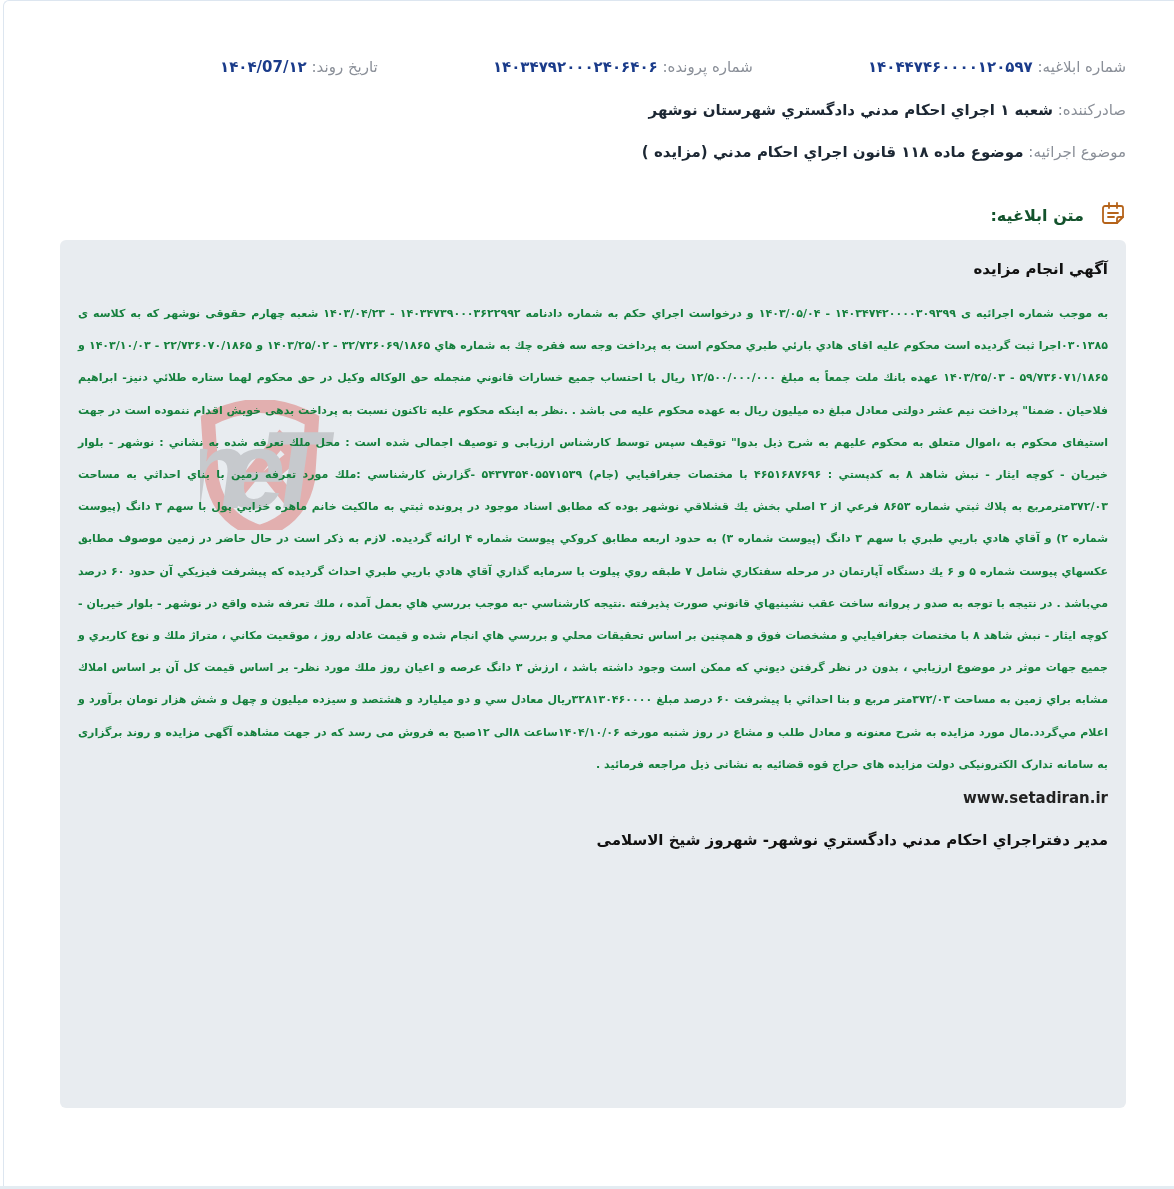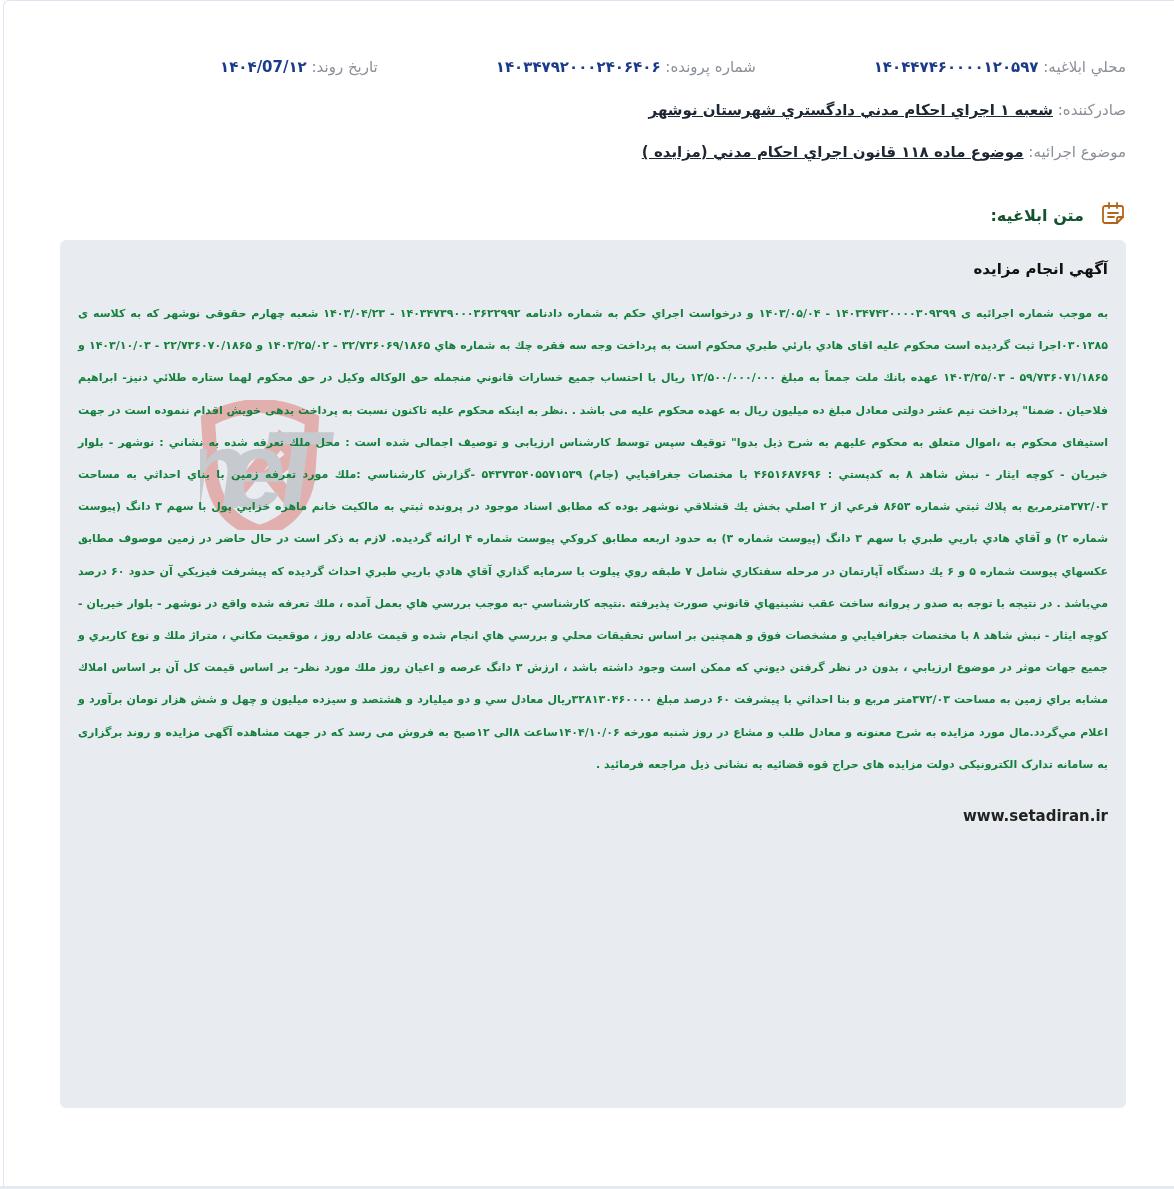--- a/index.html
+++ b/index.html
@@ -123,7 +123,7 @@
 
 <div class="meta-row">
   <div class="meta-item">
-    <span class="meta-label">محلي ابلاغيه:</span>
+    <span class="meta-label">شماره ابلاغيه:</span>
     <span class="meta-value">۱۴۰۴۴۷۴۶۰۰۰۰۱۲۰۵۹۷</span>
   </div>
   <div class="meta-item">

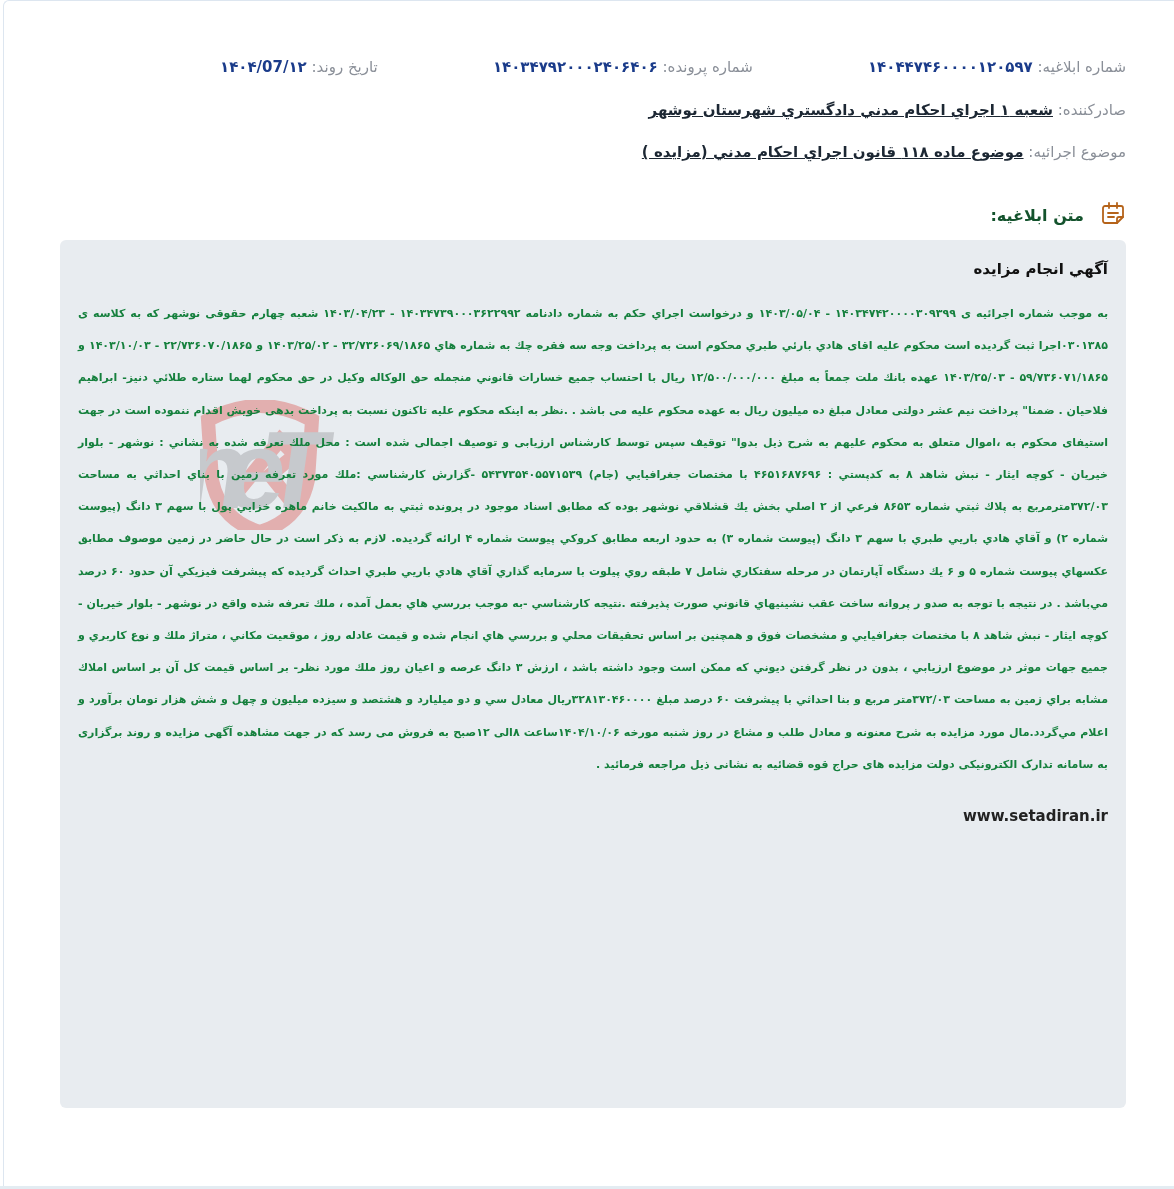--- a/index.html
+++ b/index.html
@@ -49,7 +49,7 @@
       font-size: 15px;
       white-space: nowrap;
     }
-    .line .meta-value { color: #1c2733; text-decoration: underline; }
+    .line .meta-value { color: #1c2733; }
     .section-title {
       position: absolute;
       top: 200px;

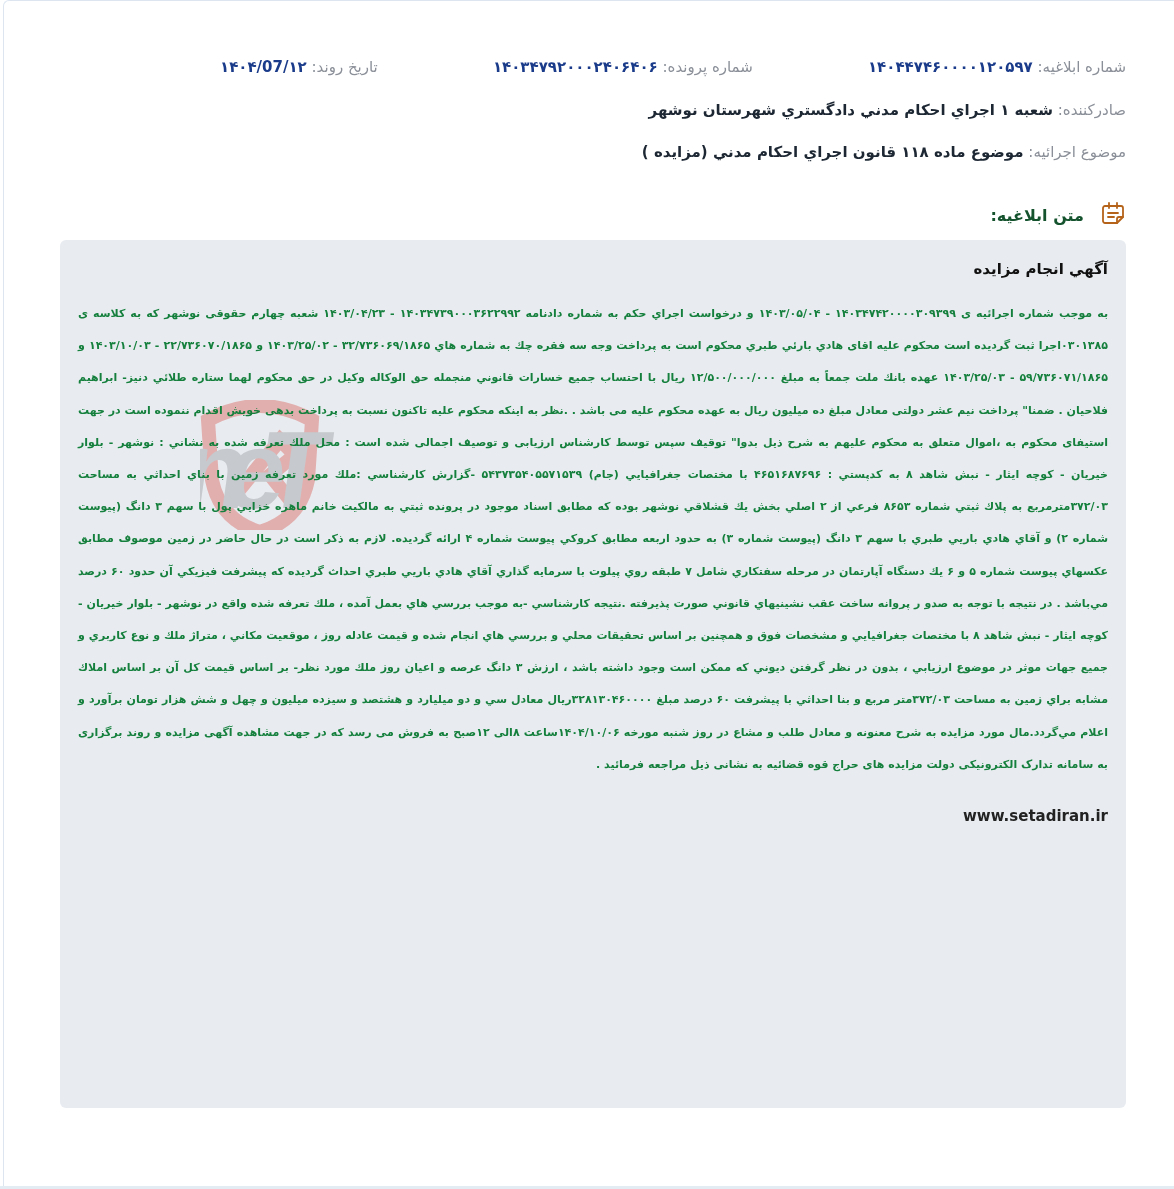--- a/index.html
+++ b/index.html
@@ -104,7 +104,7 @@
       font-weight: bold;
       font-size: 15px;
       color: #222;
-      margin-top: 26px;
+      margin-top: 8px;
       direction: ltr;
       text-align: right;
     }

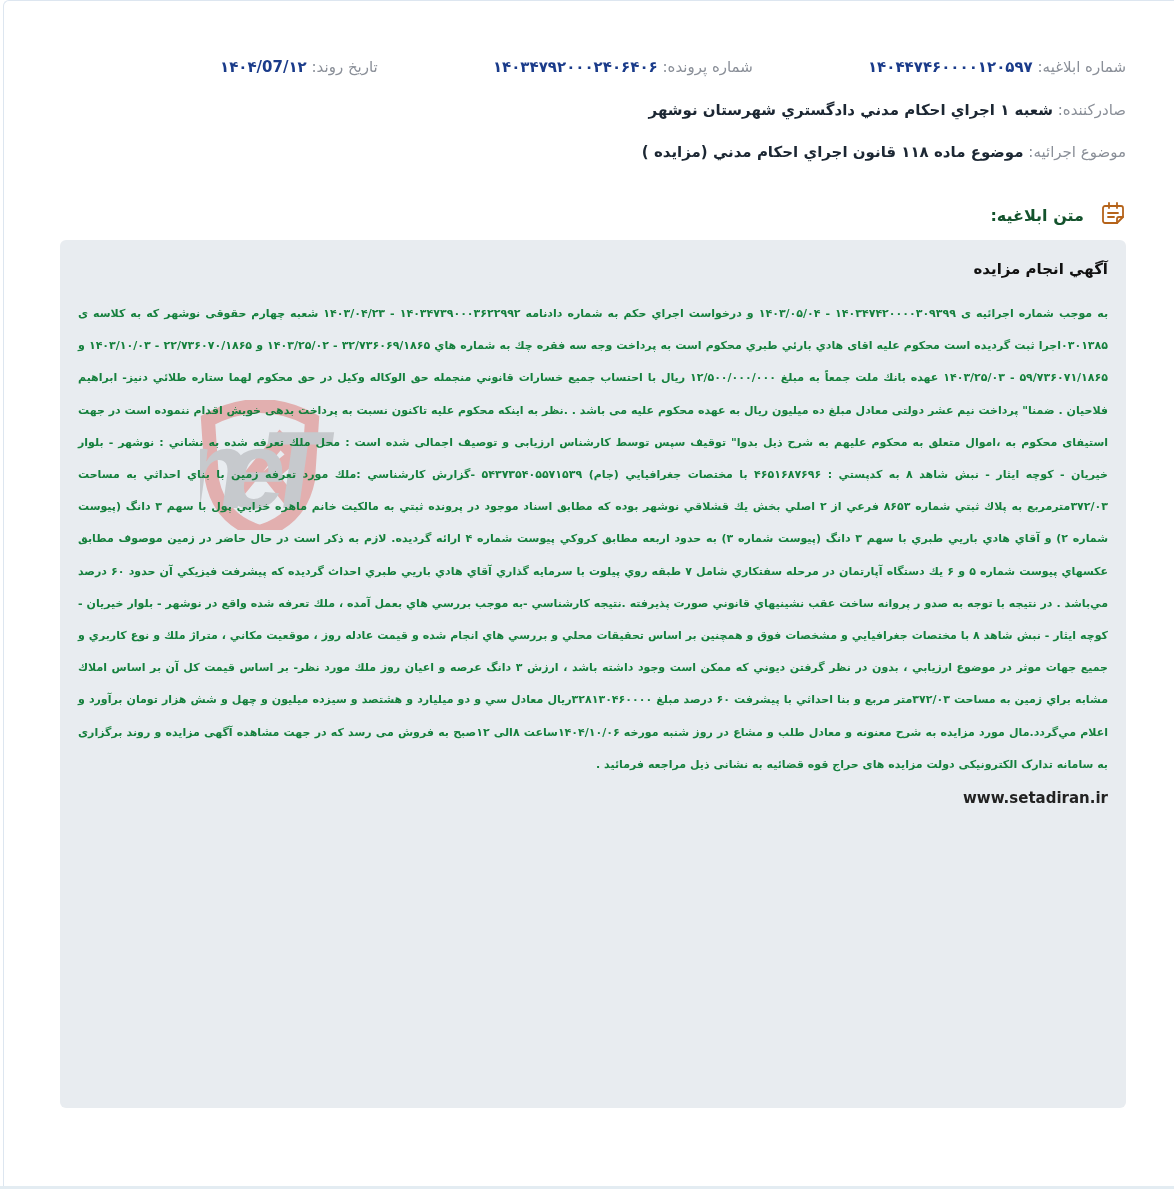--- a/index.html
+++ b/index.html
@@ -174,6 +174,7 @@
   <div class="notice-title">آگهي انجام مزايده</div>
   <div class="notice-body">به موجب شماره اجرائيه ی ۱۴۰۳۴۷۴۲۰۰۰۰۳۰۹۳۹۹ - ۱۴۰۳/۰۵/۰۴ و درخواست اجراي حکم به شماره دادنامه ۱۴۰۳۴۷۳۹۰۰۰۳۶۲۲۹۹۲ - ۱۴۰۳/۰۴/۲۳ شعبه چهارم حقوقی نوشهر که به کلاسه ی ۰۳۰۱۳۸۵اجرا ثبت گرديده است محکوم عليه اقای هادي    بارئي طبري     محکوم است به پرداخت وجه  سه فقره چك به شماره هاي ۳۲/۷۳۶۰۶۹/۱۸۶۵  - ۱۴۰۳/۲۵/۰۲ و ۲۲/۷۳۶۰۷۰/۱۸۶۵ - ۱۴۰۳/۱۰/۰۳ و ۵۹/۷۳۶۰۷۱/۱۸۶۵ - ۱۴۰۳/۲۵/۰۳ عهده بانك ملت جمعاً به مبلغ ۱۲/۵۰۰/۰۰۰/۰۰۰ ريال با احتساب جميع خسارات قانوني منجمله حق الوكاله وكيل در حق محکوم لهما ستاره طلائي دنيز- ابراهيم    فلاحيان     . ضمنا" پرداخت نيم عشر دولتی معادل مبلغ ده ميليون ريال  به عهده محکوم عليه می باشد . .نظر به اينکه محکوم عليه تاکنون نسبت به پرداخت بدهی خويش اقدام ننموده است در جهت استيفای محکوم به  ،اموال متعلق به محکوم عليهم به شرح ذيل  بدوا" توقيف  سپس توسط كارشناس ارزيابی و توصيف اجمالی شده است : محل ملك تعرفه شده به نشاني : نوشهر - بلوار خيريان - كوچه ايثار - نبش شاهد ۸ به كدپستي : ۴۶۵۱۶۸۷۶۹۶ با مختصات جغرافيايي (جام) ۵۴۳۷۳۵۴۰۵۵۷۱۵۳۹ -گزارش كارشناسي :ملك مورد تعرفه زمين با بناي احداثي به مساحت ۳۷۲/۰۳مترمربع به پلاك ثبتي شماره  ۸۶۵۳ فرعي از ۲ اصلي بخش يك قشلاقي نوشهر بوده كه مطابق اسناد موجود در پرونده ثبتي به مالكيت خانم ماهره خزايي پول با سهم ۳ دانگ  (پيوست شماره ۲)  و آقاي هادي باريي طبري با سهم ۳ دانگ (پيوست شماره ۳)  به حدود اربعه مطابق كروكي پيوست شماره ۴ ارائه گرديده. لازم به ذكر است در حال حاضر در زمين موصوف مطابق عكسهاي پيوست شماره ۵ و ۶ يك دستگاه آپارتمان در مرحله سفتكاري شامل ۷ طبقه روي پيلوت با سرمايه گذاري آقاي هادي باريي طبري احداث گرديده كه پيشرفت فيزيكي آن حدود ۶۰ درصد مي‌باشد . در نتيجه با توجه به صدو ر پروانه ساخت عقب نشينيهاي قانوني صورت پذيرفته .نتيجه كارشناسي -به موجب بررسي هاي بعمل آمده ، ملك تعرفه شده واقع در نوشهر - بلوار خيريان - كوچه ايثار - نبش شاهد ۸ با مختصات جغرافيايي و مشخصات فوق و همچنين بر اساس تحقيقات محلي و بررسي هاي انجام شده و قيمت عادله روز ، موقعيت مكاني ، متراژ ملك و نوع كاربري و جميع جهات موثر در موضوع ارزيابي ، بدون در نظر گرفتن ديوني كه ممكن است وجود داشته باشد ، ارزش ۳ دانگ عرصه و اعيان روز ملك مورد نظر- بر اساس قيمت كل آن بر اساس املاك مشابه براي زمين به مساحت ۳۷۲/۰۳متر مربع و بنا احداثي با پيشرفت ۶۰ درصد مبلغ ۳۲۸۱۳۰۴۶۰۰۰۰ريال معادل سي و دو ميليارد و هشتصد و سيزده ميليون و چهل و شش هزار تومان برآورد و اعلام مي‌گردد.مال مورد مزايده به شرح معنونه و معادل طلب و مشاع در روز شنبه مورخه ۱۴۰۴/۱۰/۰۶ساعت ۸الی ۱۲صبح به فروش می رسد  كه  در جهت مشاهده آگهی مزايده و روند برگزاری  به سامانه تدارک الکترونيکی دولت مزايده های حراج قوه قضائيه به نشانی ذيل مراجعه فرمائيد .</div>
   <div class="notice-url">www.setadiran.ir</div>
+  <div class="notice-signature">مدير دفتراجراي احكام مدني دادگستري نوشهر- شهروز شيخ الاسلامی</div>
 </div>
 
 <div class="bottom-line"></div>

